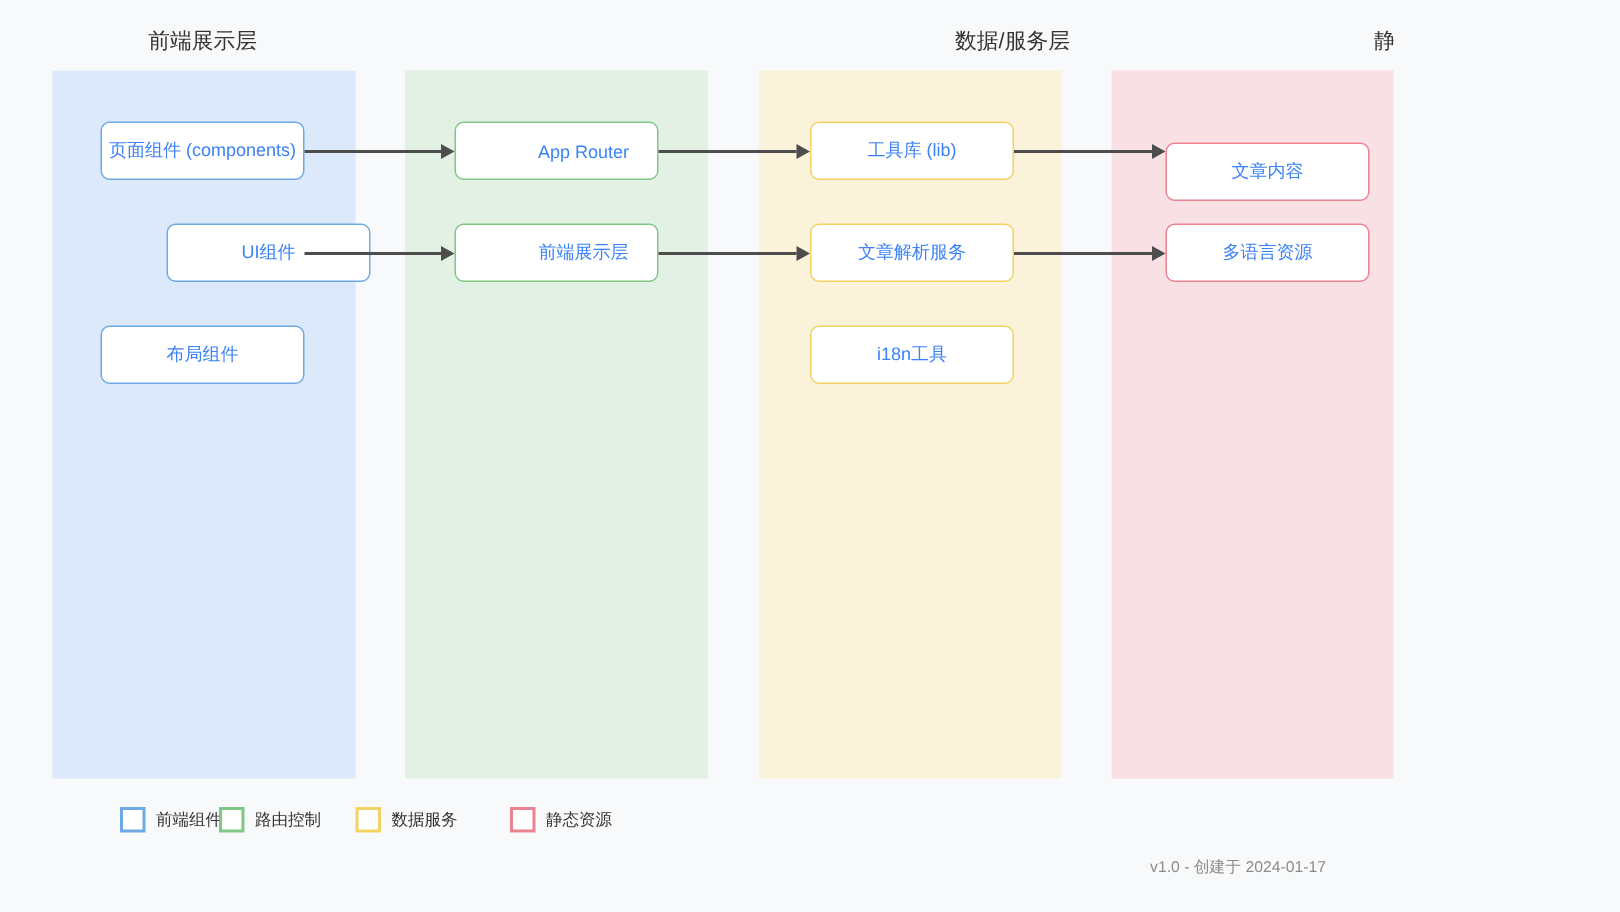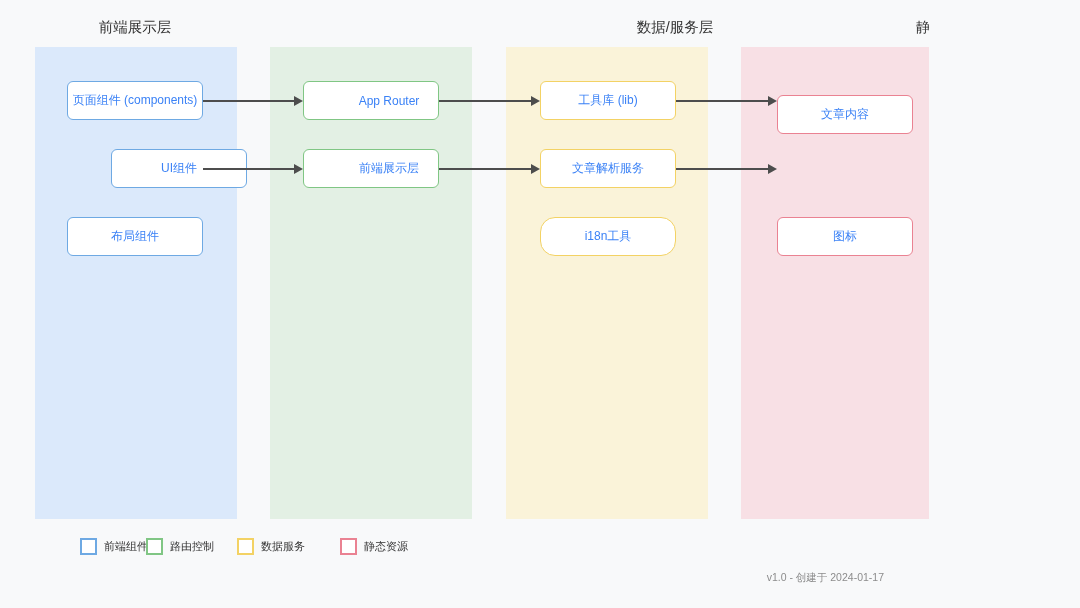--- a/index.html
+++ b/index.html
@@ -125,6 +125,7 @@
   <div class="node node-yellow" style="left:540px;top:217px;border-radius:15px;">i18n工具</div>
 
   <div class="node node-red" style="left:777px;top:95px;">文章内容</div>
+  <div class="node node-red" style="left:777px;top:149px;">多语言资源</div>
   <div class="node node-red" style="left:777px;top:217px;">图标</div>
 
   <div class="arrow" style="left:203px;top:99.5px;width:91px;"></div>

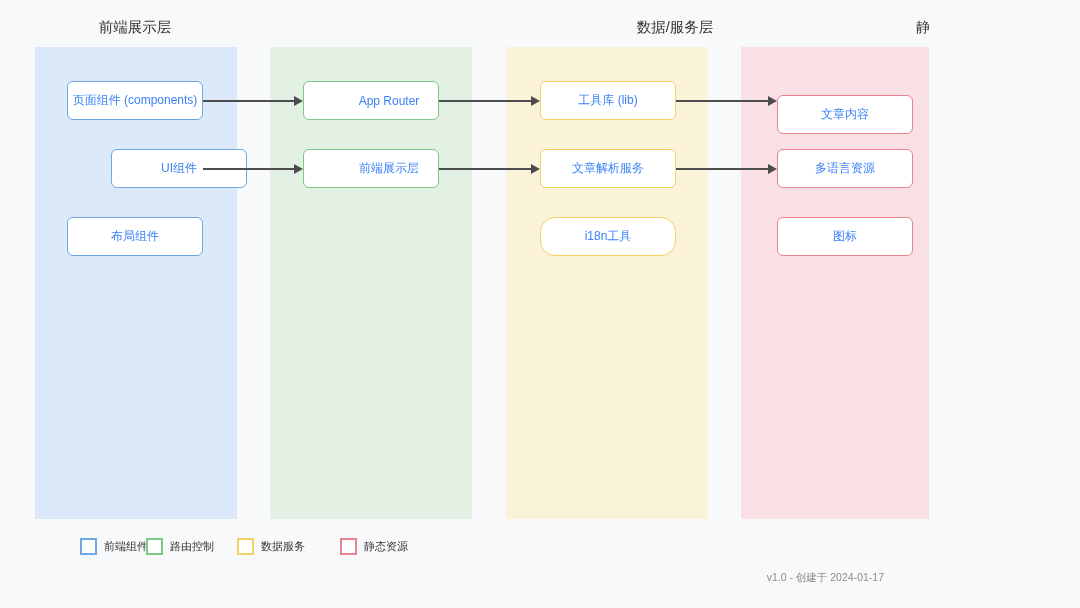--- a/index.html
+++ b/index.html
@@ -122,7 +122,7 @@
 
   <div class="node node-yellow" style="left:540px;top:81px;">工具库 (lib)</div>
   <div class="node node-yellow" style="left:540px;top:149px;text-align:right;">文章解析服务</div>
-  <div class="node node-yellow" style="left:540px;top:217px;border-radius:15px;">i18n工具</div>
+  <div class="node node-yellow" style="left:540px;top:217px;">i18n工具</div>
 
   <div class="node node-red" style="left:777px;top:95px;">文章内容</div>
   <div class="node node-red" style="left:777px;top:149px;">多语言资源</div>

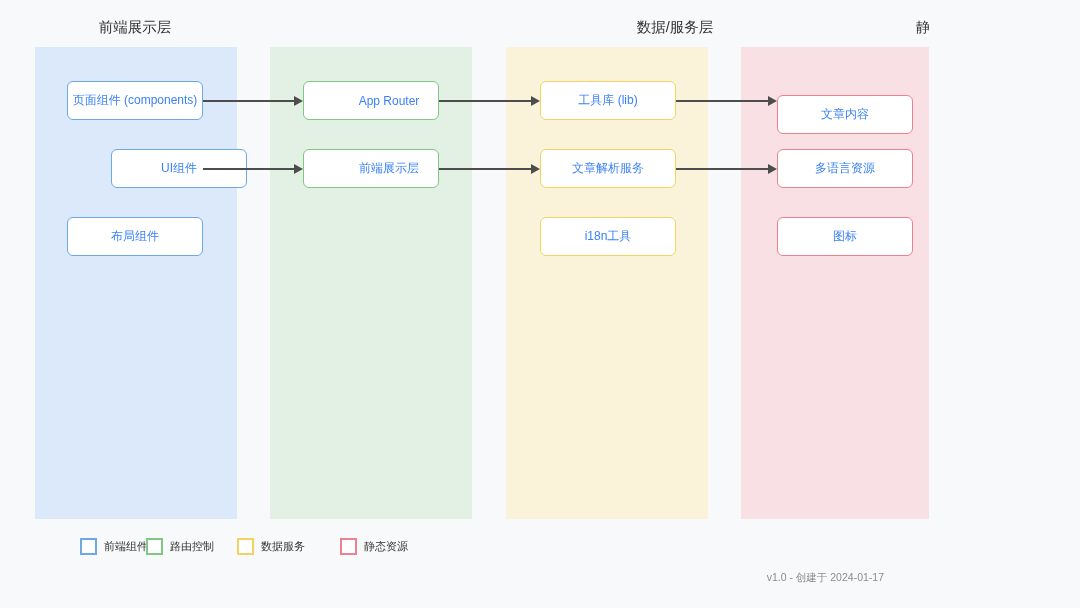--- a/index.html
+++ b/index.html
@@ -126,7 +126,6 @@
 
   <div class="node node-red" style="left:777px;top:95px;">文章内容</div>
   <div class="node node-red" style="left:777px;top:149px;">多语言资源</div>
-  <div class="node node-red" style="left:777px;top:217px;">图标</div>
 
   <div class="arrow" style="left:203px;top:99.5px;width:91px;"></div>
   <div class="arrow" style="left:439px;top:99.5px;width:92px;"></div>

